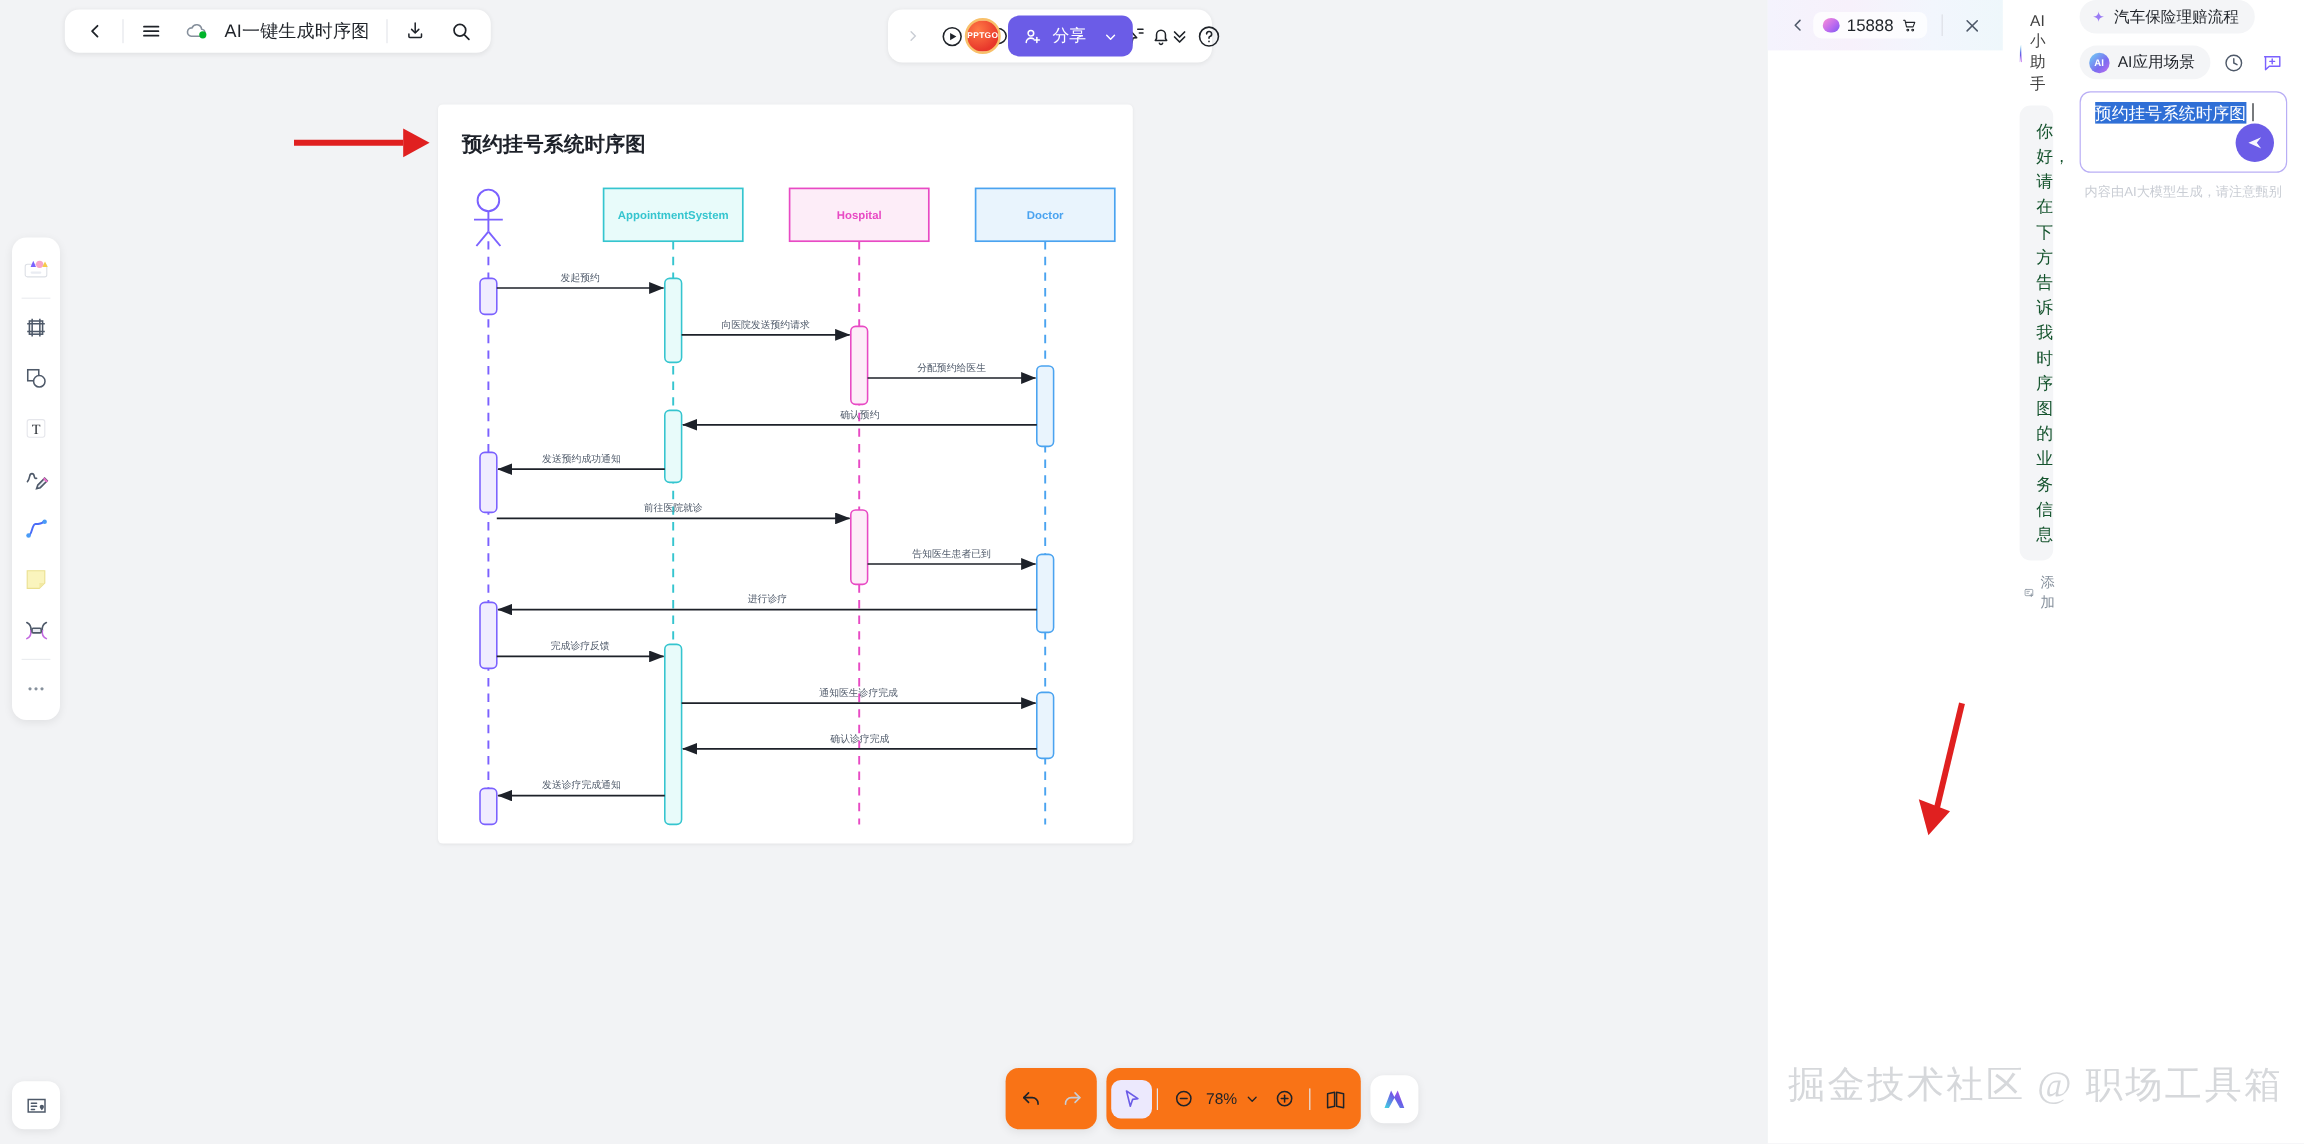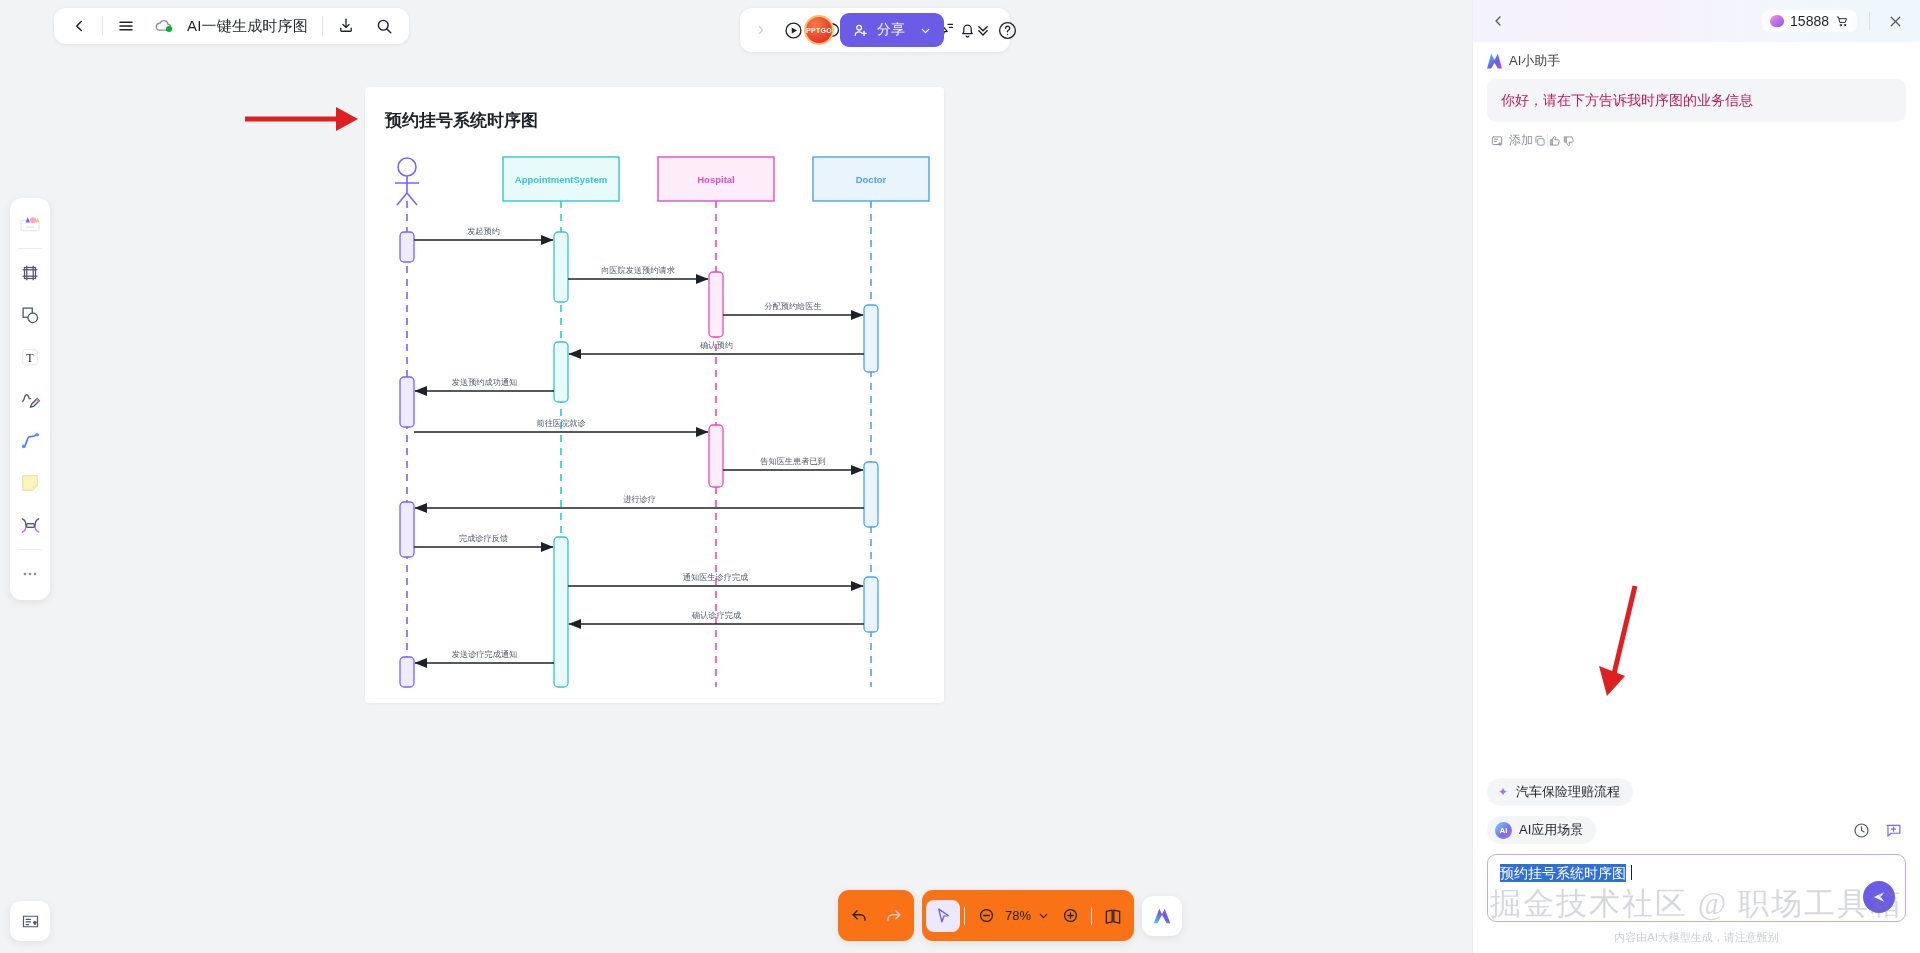--- a/index.html
+++ b/index.html
@@ -134,7 +134,7 @@
   .right-panel {
     position: absolute; right: 0; top: 0; width: 448px; height: 953px;
     background: #ffffff; border-left: 1px solid #eceef0;
-    display: flex; flex-direction: column;
+    display: flex; flex-direction: row;
   }
   .rp-header {
     height: 42px; flex: 0 0 42px;

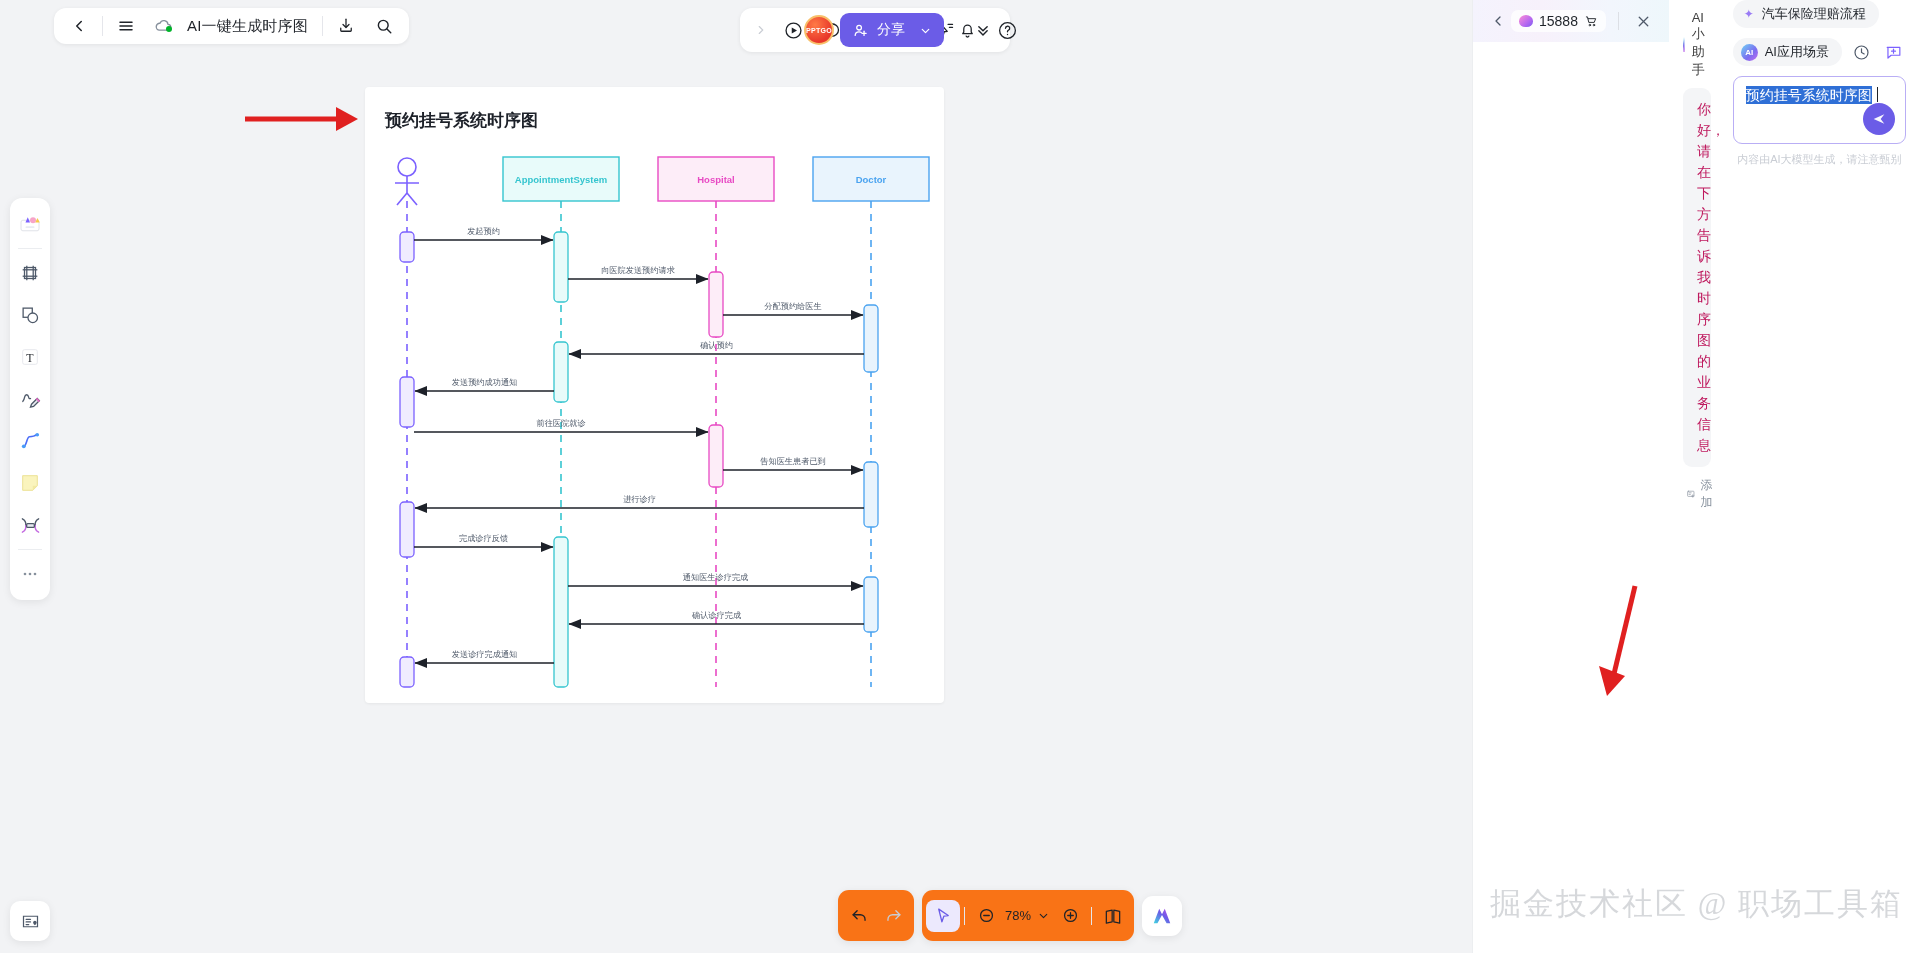--- a/index.html
+++ b/index.html
@@ -166,7 +166,7 @@
   .assistant-name { font-size:13px; color:#404040; }
   .msg-bubble {
     background: #f4f5f7; border-radius: 9px;
-    padding: 11px 14px; font-size: 14px; color: #be185d; line-height:1.5;
+    padding: 11px 14px; font-size: 14px; color: #14532d; line-height:1.5;
   }
   .msg-actions { display:flex; align-items:center; padding: 10px 3px 0 3px; color:#86909c; }
   .msg-act { display:flex;align-items:center;gap:5px; font-size:12px; cursor:pointer; }

